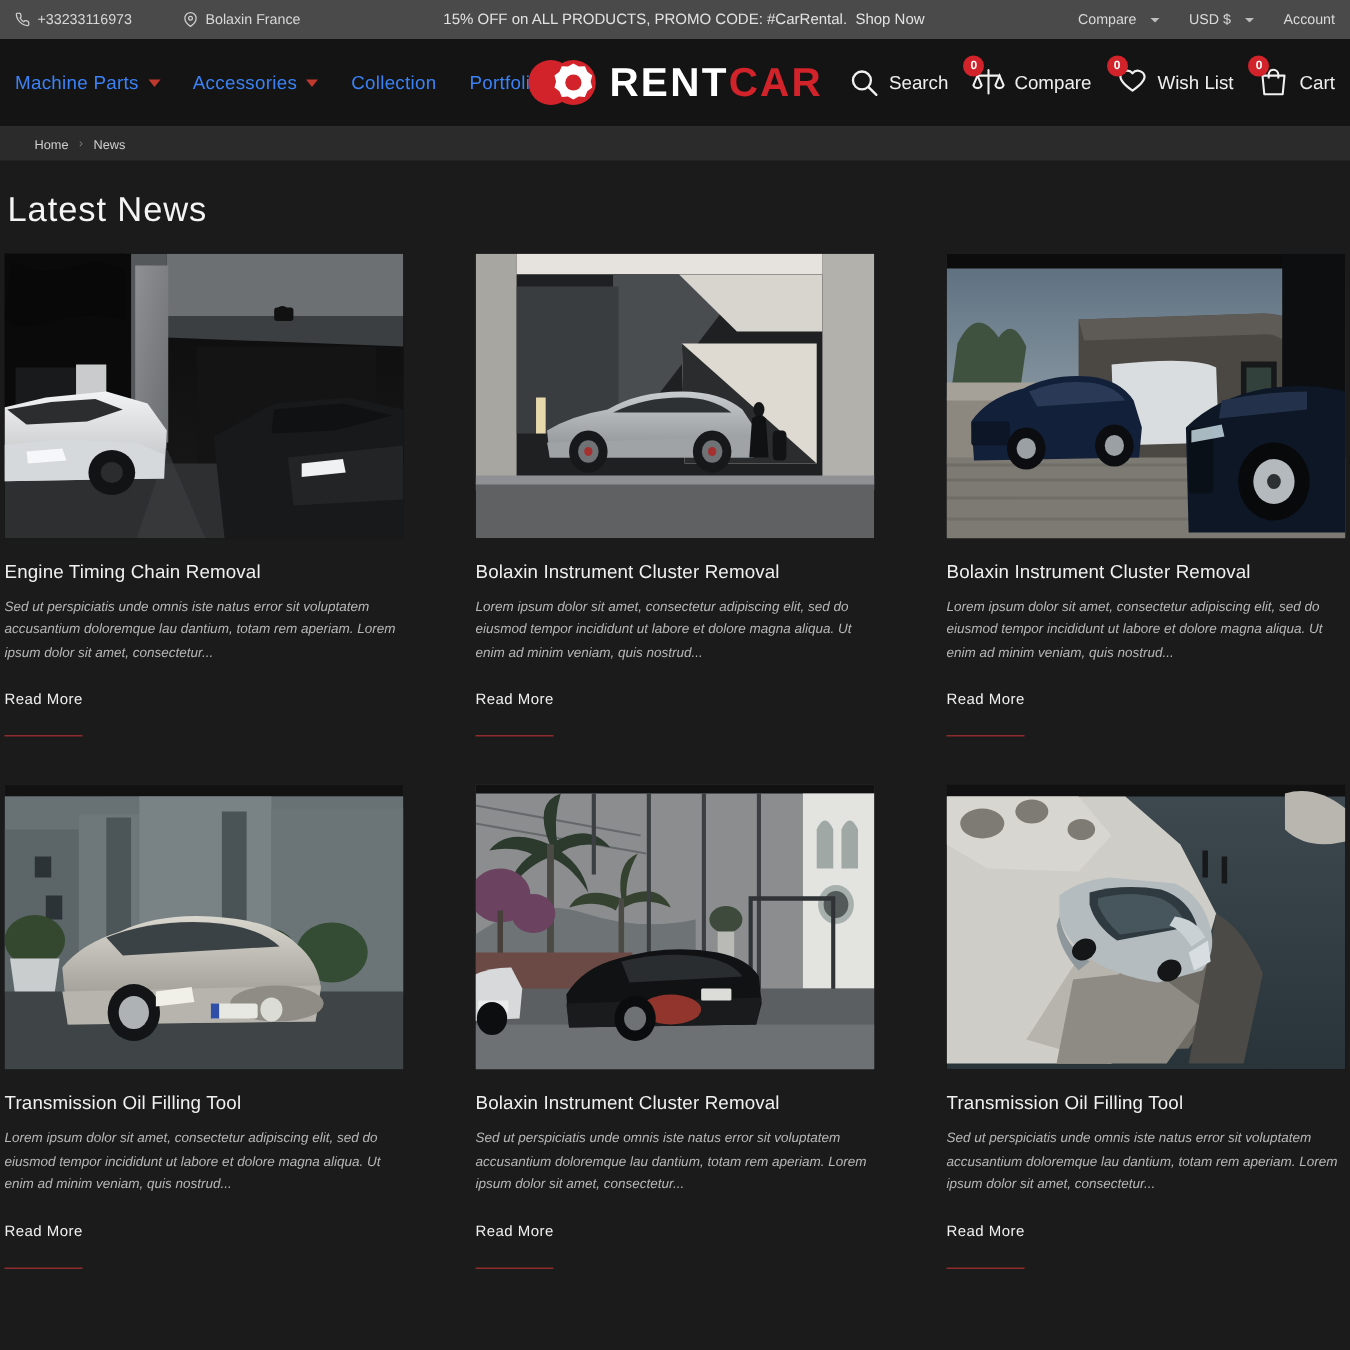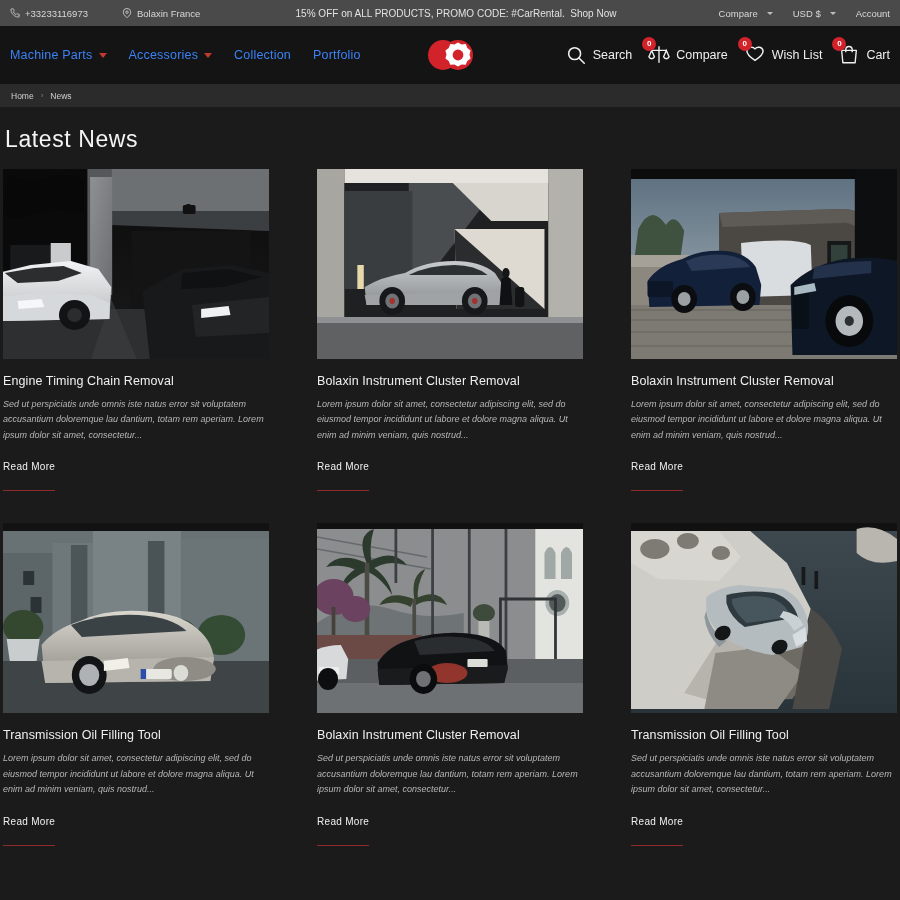--- a/index.html
+++ b/index.html
@@ -271,6 +271,9 @@
         <path fill="#ffffff" d="M31 3.4l3.6 2 4.1-.3 1.6 3.8 3.3 2.5-1.1 4 1.1 4-3.3 2.5-1.6 3.8-4.1-.3-3.6 2-3.6-2-4.1.3-1.6-3.8-3.3-2.5 1.1-4-1.1-4 3.3-2.5 1.6-3.8 4.1.3z"></path>
         <circle cx="31" cy="16" r="5.4" fill="#d2232a"></circle>
       </svg>
+    </span>
+    <span class="logo-text">
+      <span class="logo-rent">RENT</span><span class="logo-car">CAR</span>
     </span>
   </div>
 

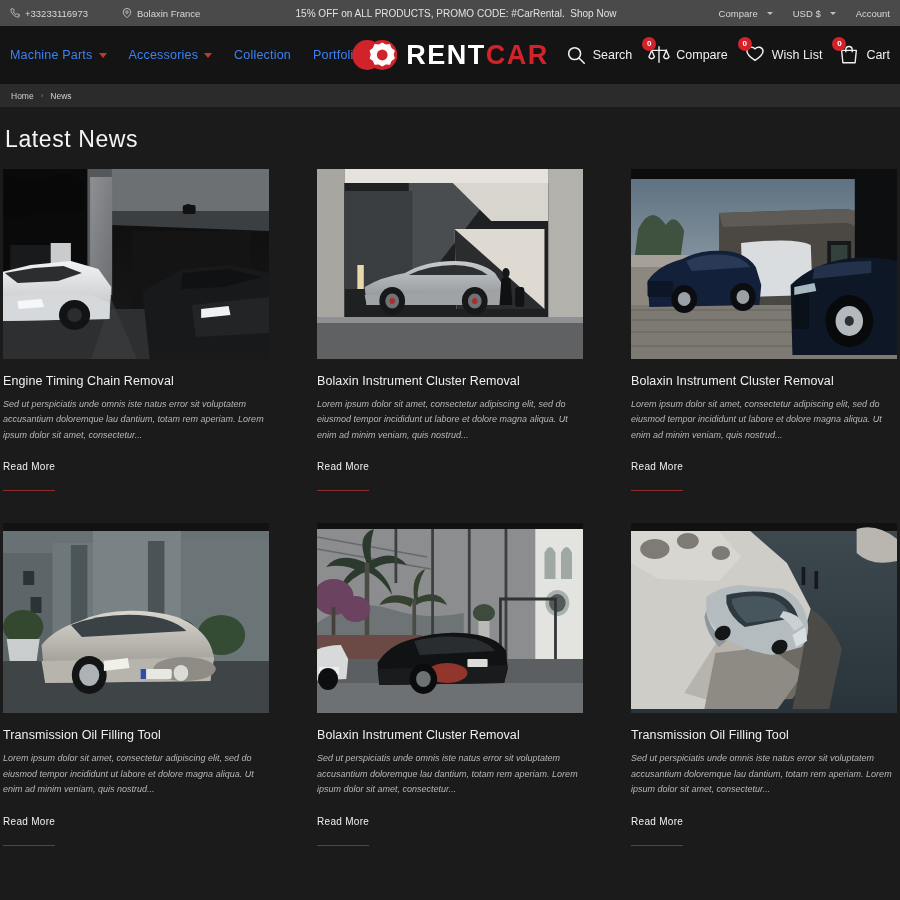--- a/index.html
+++ b/index.html
@@ -139,7 +139,7 @@
     display: flex;
     align-items: center;
     gap: 7px;
-    padding: 0 11px;
+    padding: 0 23px;
     font-size: 8.5px;
     color: #cfcfcf;
   }

